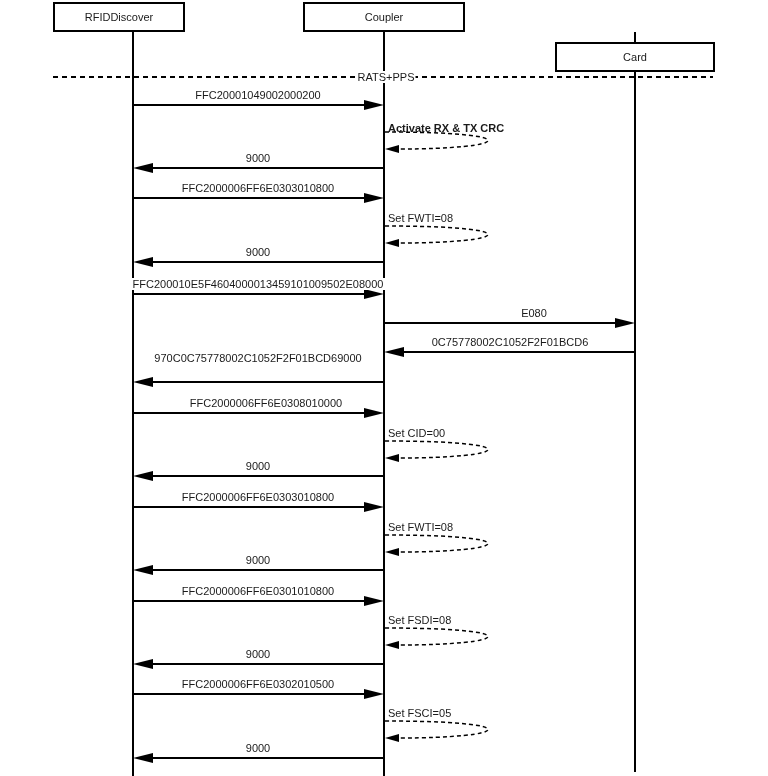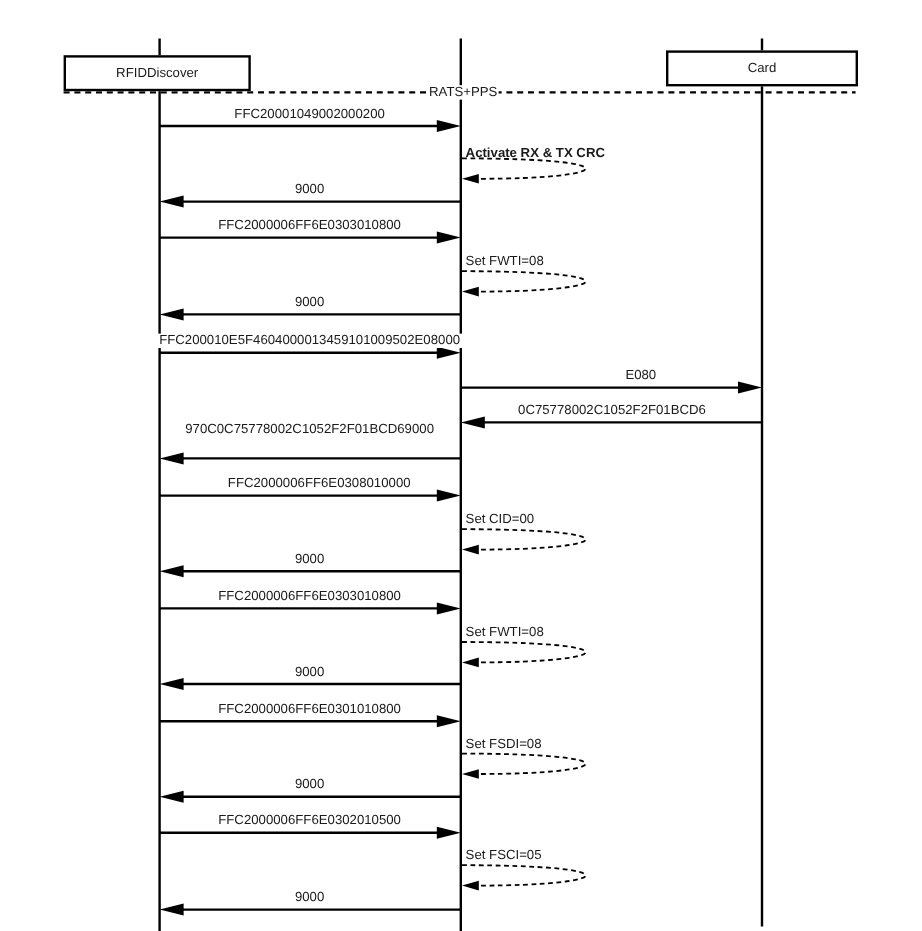--- a/index.html
+++ b/index.html
@@ -186,7 +186,7 @@
     </g>
   </svg>
 
-  <div class="actor-box" style="left:53px; width:156px;margin-top:44px;">
+  <div class="actor-box" style="left:53px; width:132px;">
     <span>RFIDDiscover</span>
   </div>
   <div class="actor-box" style="left:555px; width:160px;margin-top:40px;">

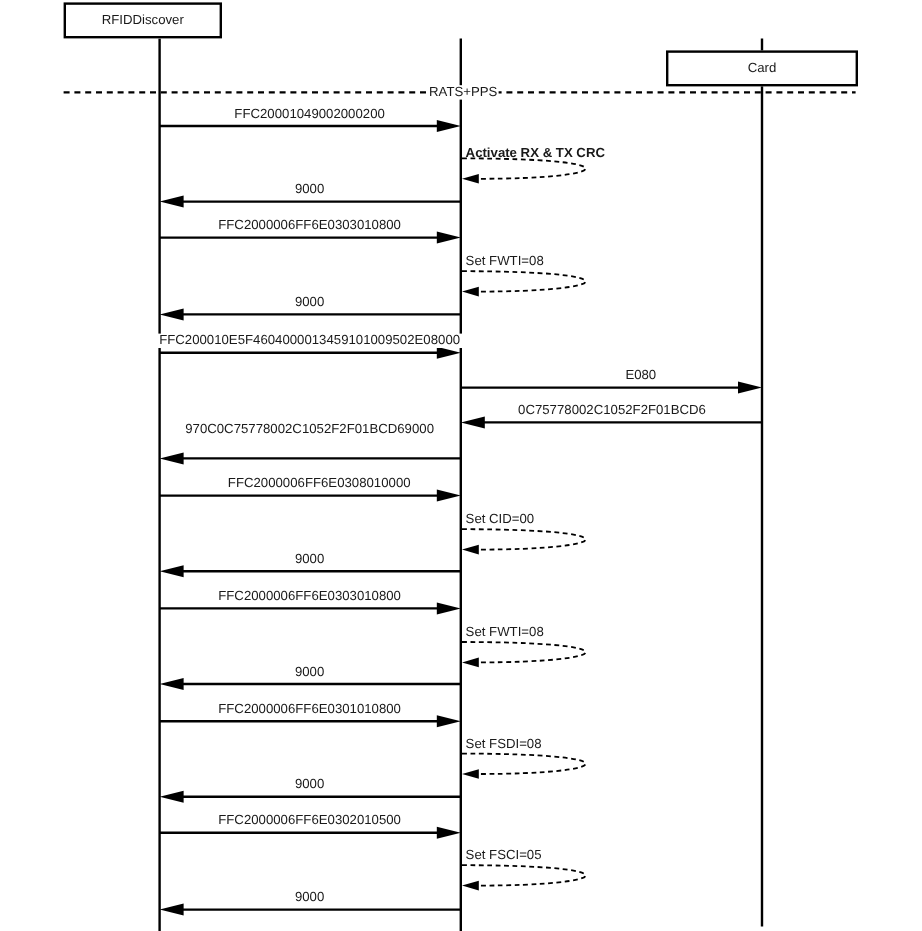--- a/index.html
+++ b/index.html
@@ -188,6 +188,9 @@
 
   <div class="actor-box" style="left:53px; width:132px;">
     <span>RFIDDiscover</span>
+  </div>
+  <div class="actor-box" style="left:303px; width:162px;">
+    <span>Coupler</span>
   </div>
   <div class="actor-box" style="left:555px; width:160px;margin-top:40px;">
     <span>Card</span>

